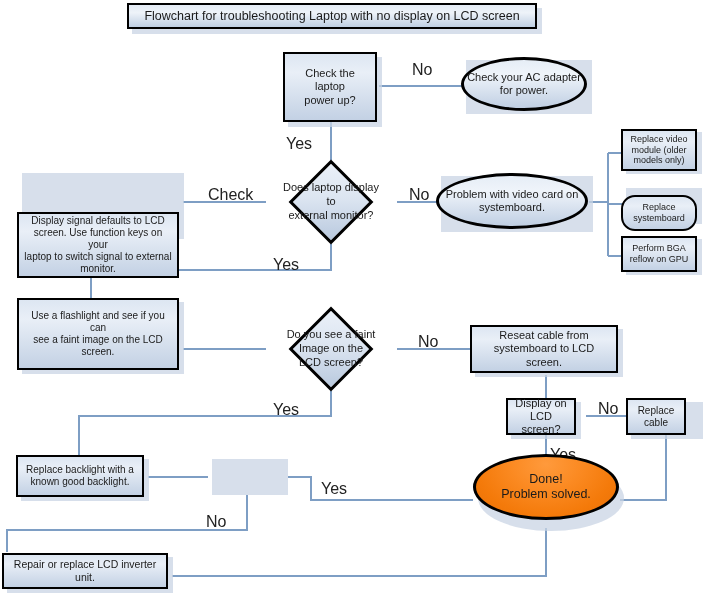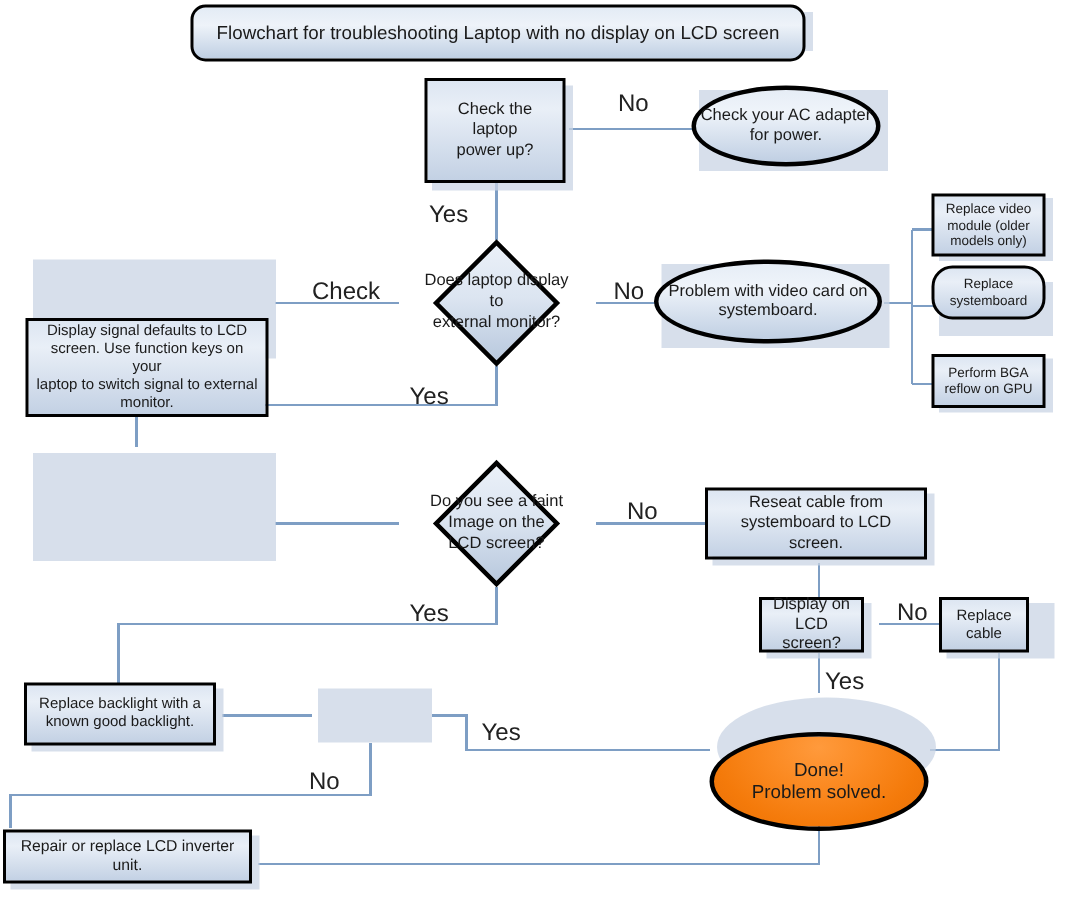--- a/index.html
+++ b/index.html
@@ -155,7 +155,7 @@
   </svg>
 
   <div class="shadow" style="left:132px; top:8px; width:410px; height:26px;"></div>
-  <div class="node title-box" style="left:127px; top:3px; width:410px; height:38px;border-radius:10px;">Flowchart for troubleshooting Laptop with no display on LCD screen</div>
+  <div class="node title-box" style="left:127px; top:3px; width:410px; height:26px;">Flowchart for troubleshooting Laptop with no display on LCD screen</div>
 
   <div class="shadow" style="left:288px; top:57px; width:94px; height:70px;"></div>
   <div class="node box" style="left:283px; top:52px; width:94px; height:70px;">Check the laptop

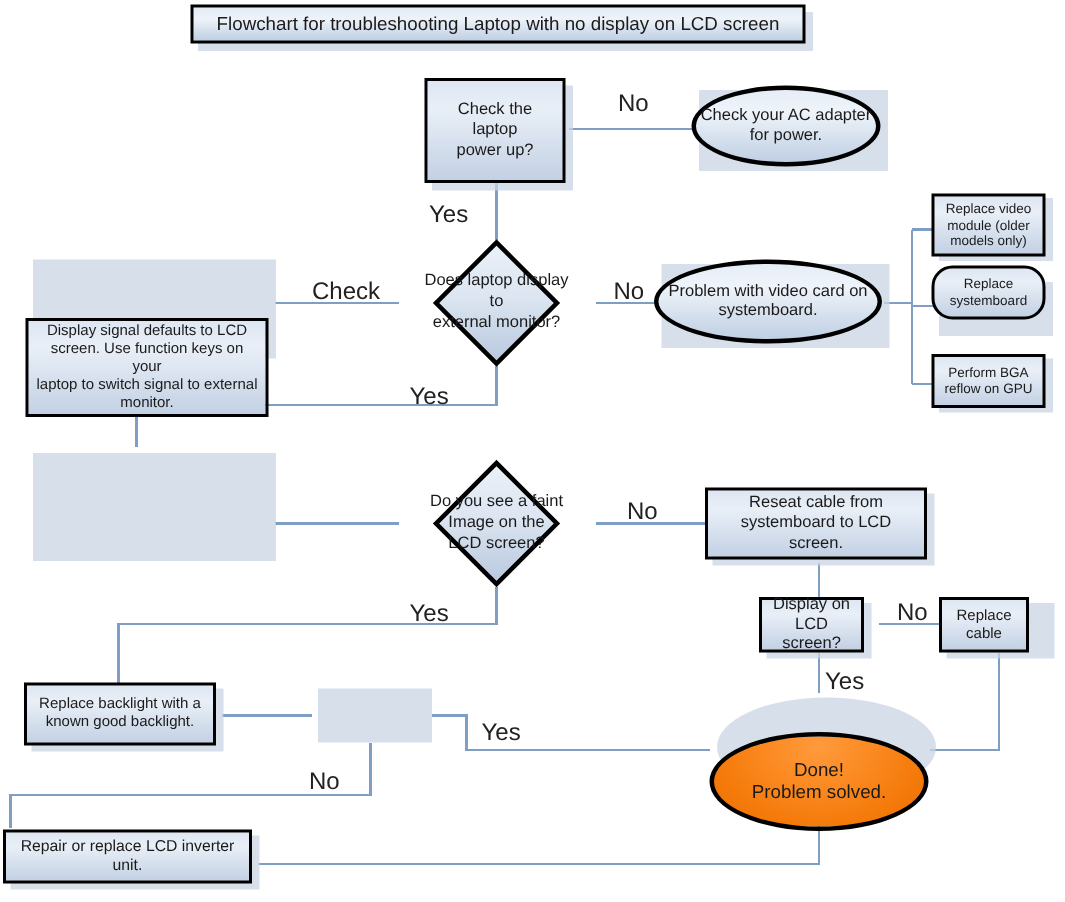--- a/index.html
+++ b/index.html
@@ -190,7 +190,7 @@
 models only)</div>
 
   <div class="shadow" style="left:626px; top:188px; width:76px; height:36px;"></div>
-  <div class="node box small-text" style="left:621px; top:177px; width:76px; height:36px;border-radius:14px;">Replace
+  <div class="node box small-text" style="left:621px; top:195px; width:76px; height:36px;border-radius:14px;">Replace
 systemboard</div>
 
   <div class="shadow" style="left:626px; top:239px; width:76px; height:36px;"></div>

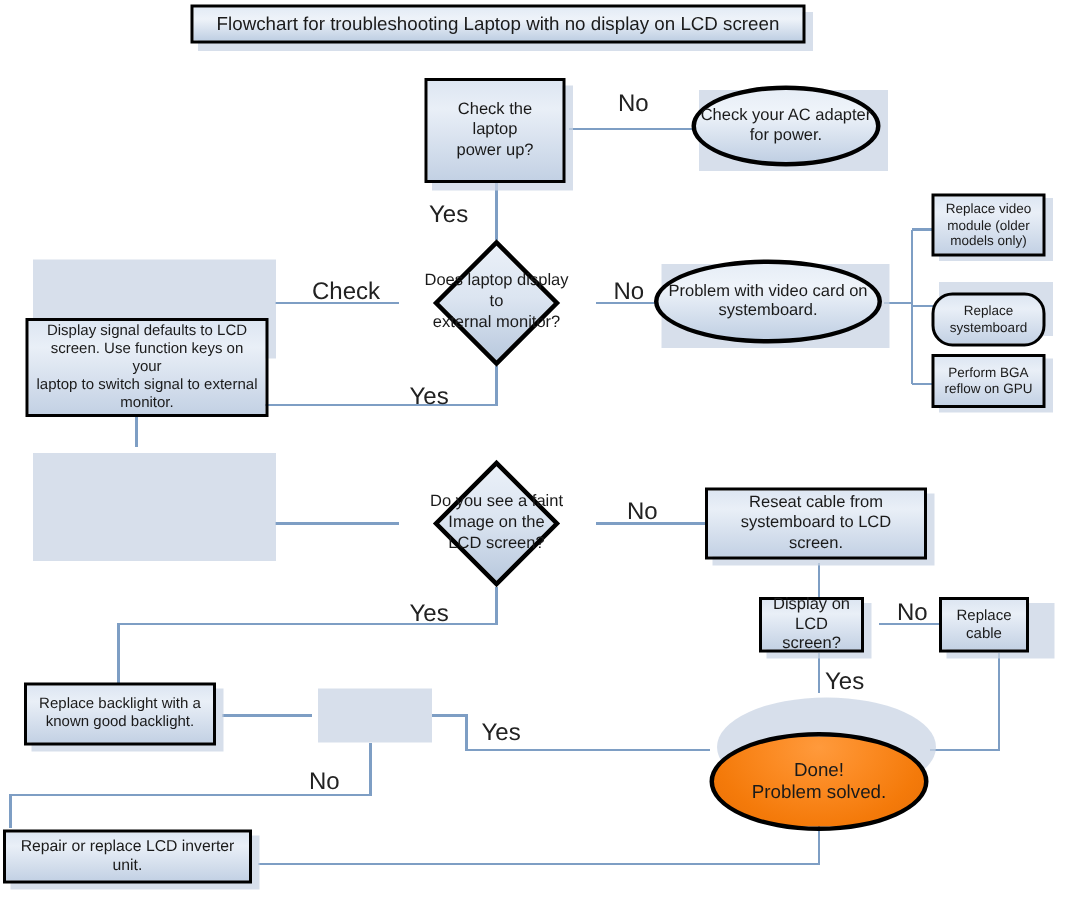--- a/index.html
+++ b/index.html
@@ -202,6 +202,9 @@
   <div class="edge-label" style="left:273px; top:256px;">Yes</div>
 
   <div class="shadow" style="left:22px; top:302px; width:162px; height:72px;"></div>
+  <div class="node box" style="left:17px; top:298px; width:162px; height:72px; font-size:10px;">Use a flashlight and see if you can
+see a faint image on the LCD
+screen.</div>
 
   <div class="diamond-wrap" style="left:301px; top:319px; width:60px; height:60px;">
     <div class="diamond-face"></div>

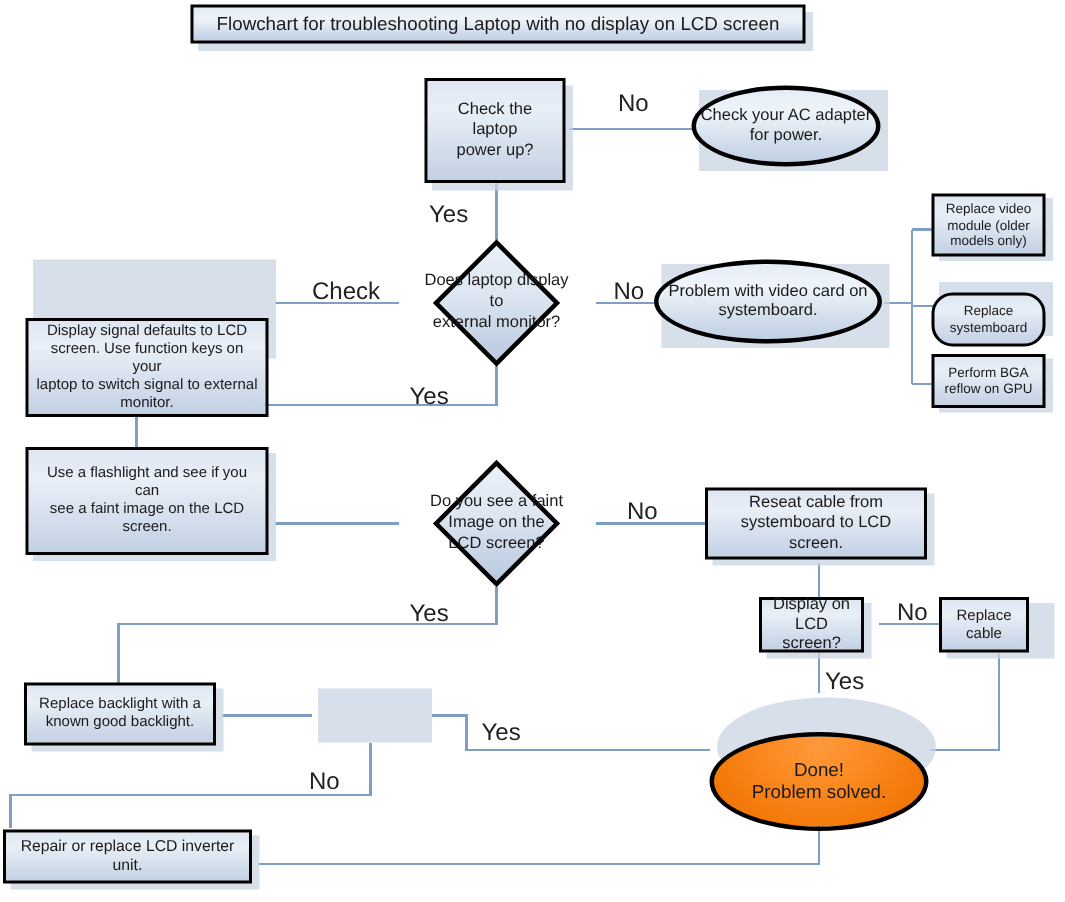--- a/index.html
+++ b/index.html
@@ -237,7 +237,7 @@
   <div class="shadow" style="left:212px; top:459px; width:76px; height:36px;"></div>
 
   <div class="shadow" style="left:478px; top:465px; width:146px; height:66px; border-radius:50%;"></div>
-  <div class="node ellipse done" style="left:473px; top:488px; width:146px; height:66px;">Done!
+  <div class="node ellipse done" style="left:473px; top:454px; width:146px; height:66px;">Done!
 Problem solved.</div>
 
   <div class="edge-label" style="left:321px; top:480px;">Yes</div>

